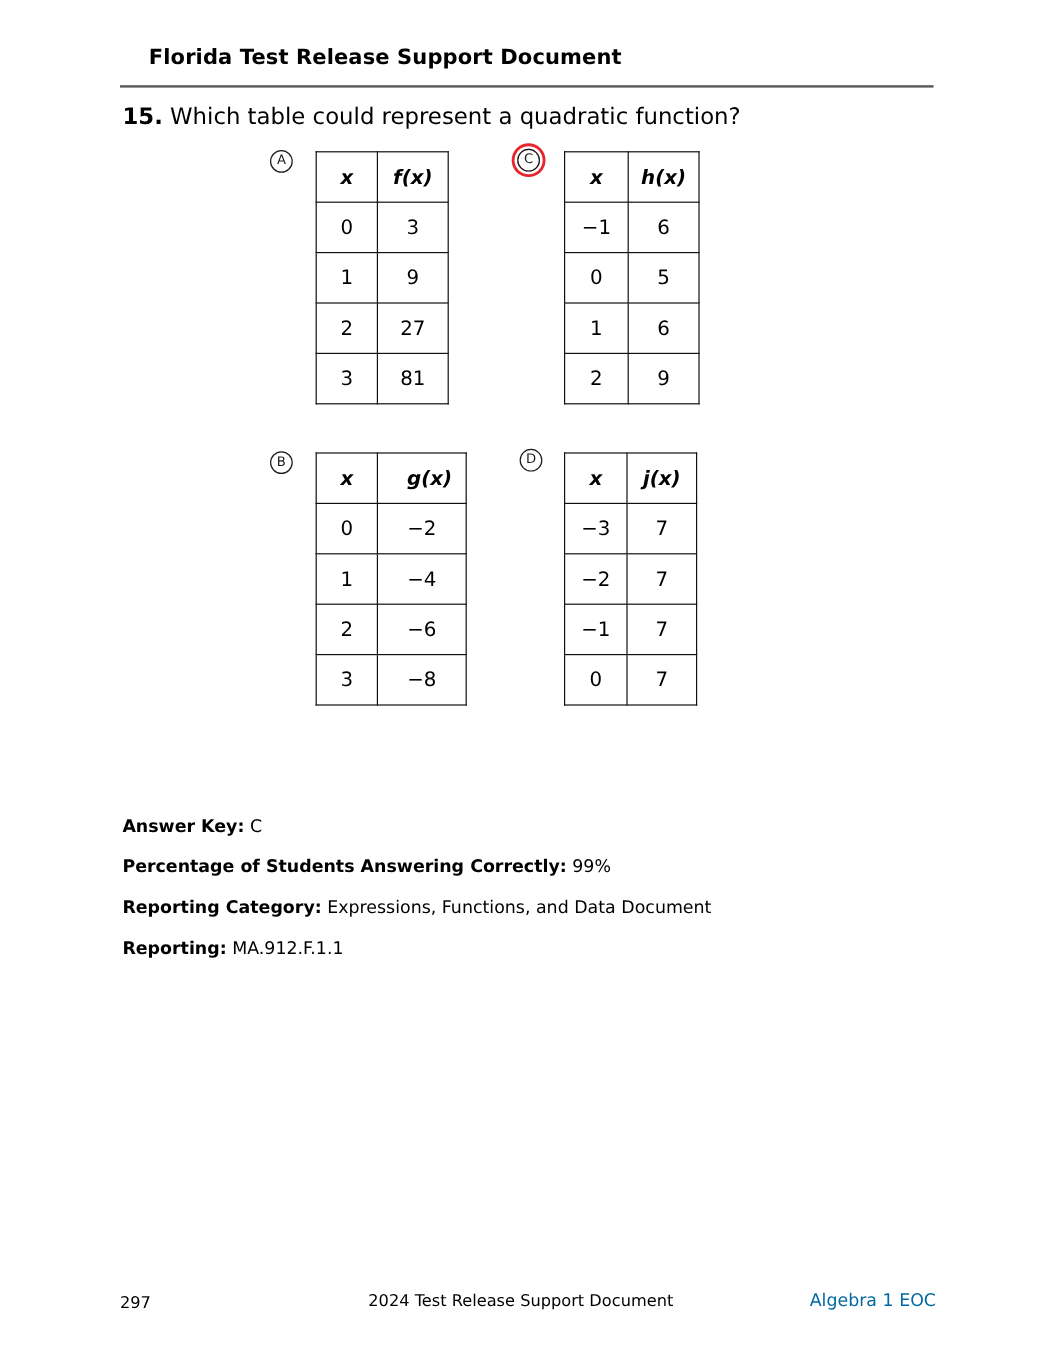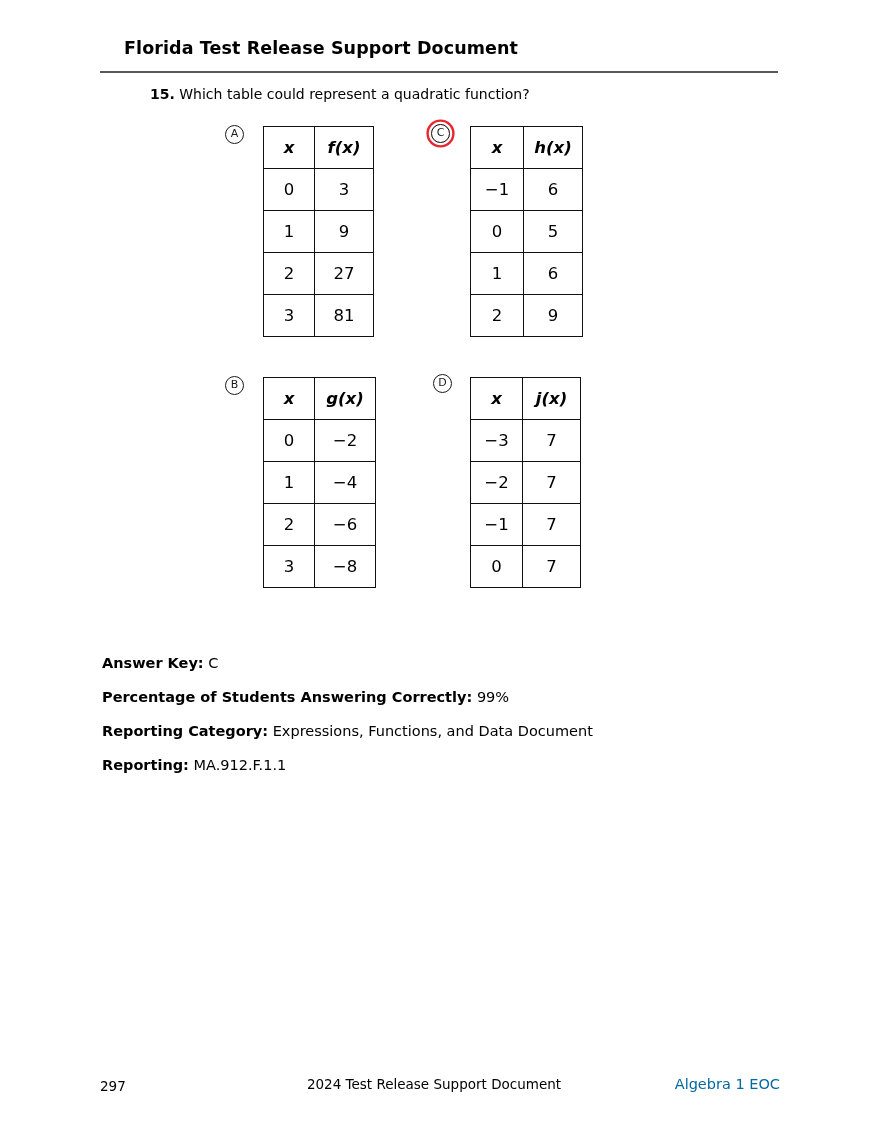--- a/index.html
+++ b/index.html
@@ -45,9 +45,8 @@
     position: absolute;
     left: 102px;
     top: 86px;
-    font-size: 14px;
+    font-size: 19px;
     white-space: nowrap;
-    margin-left: 48px;
   }
   .question-number {
     font-weight: bold;

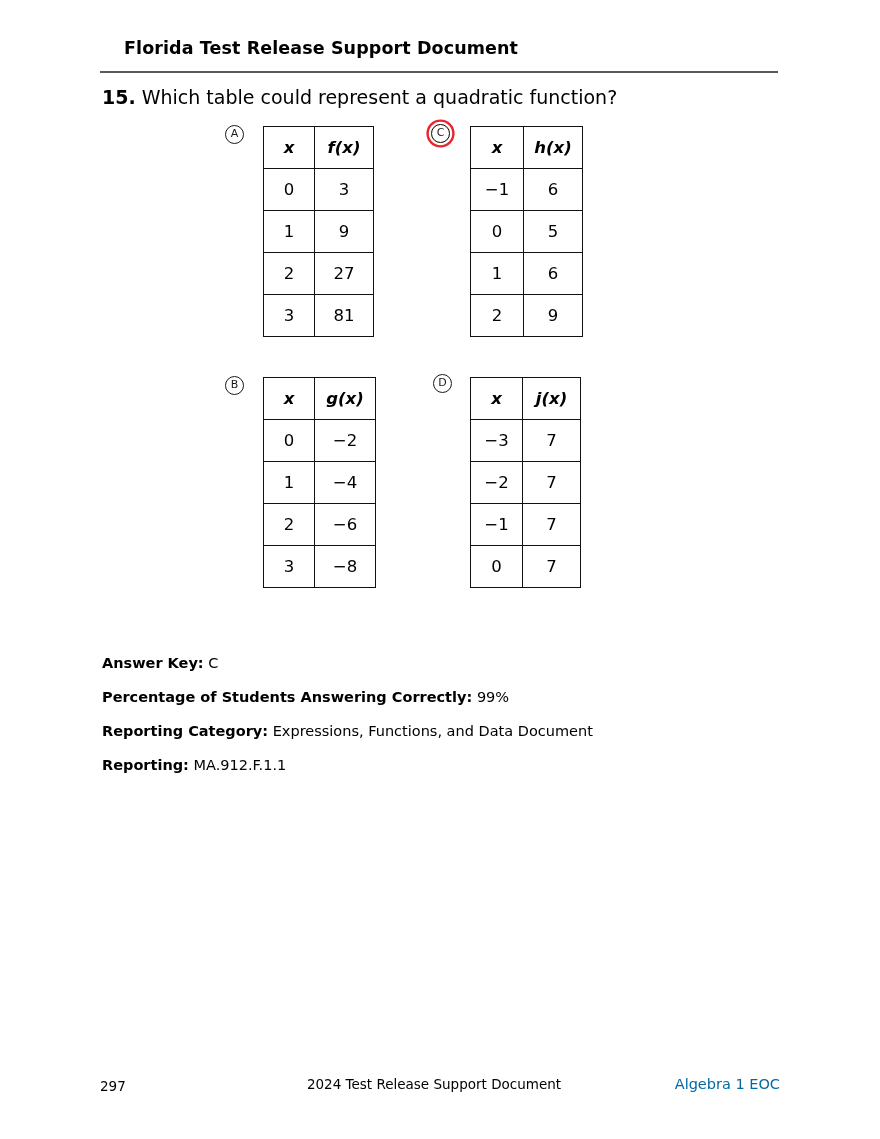--- a/index.html
+++ b/index.html
@@ -227,7 +227,7 @@
     <tbody>
         <tr>
       <th style="width:50px;">x</th>
-      <th style="width:60px;">g(x)</th>
+      <th style="width:60px;padding-left:13px;">g(x)</th>
     </tr>
     <tr>
       <td>0</td>

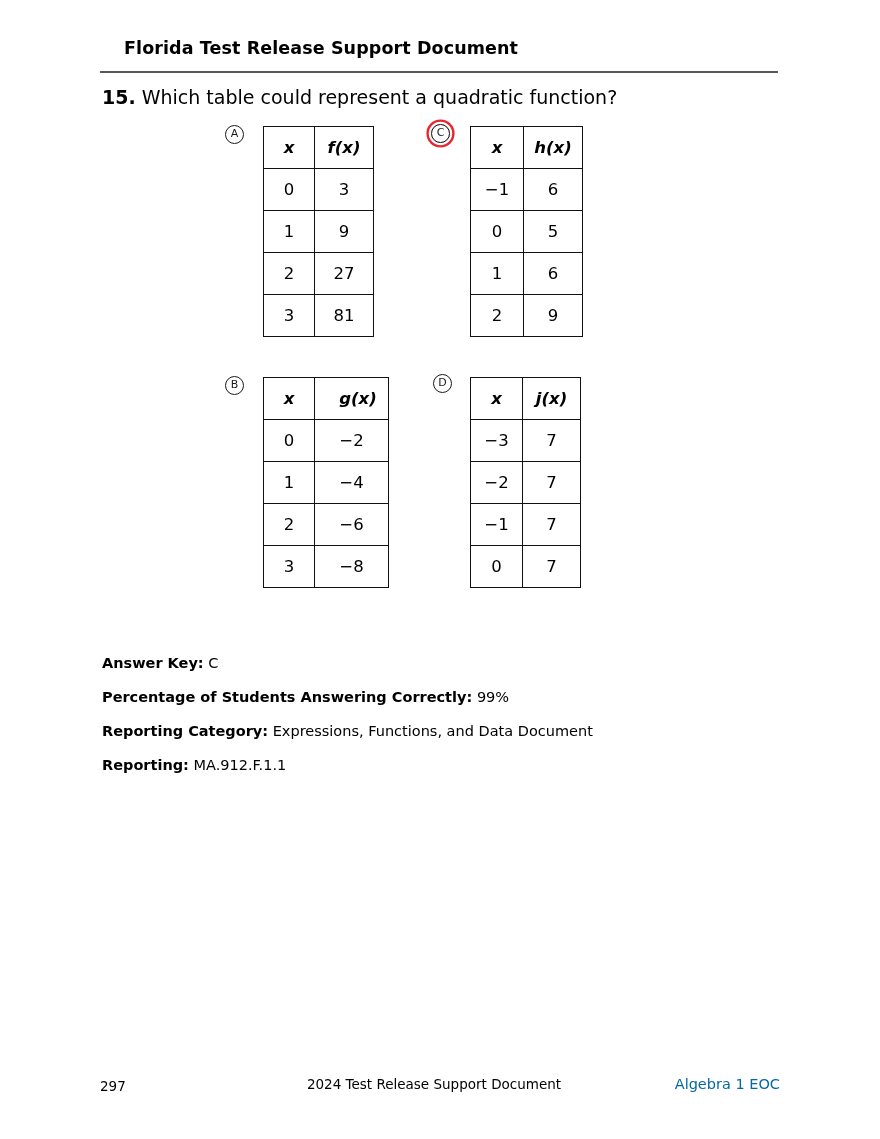--- a/index.html
+++ b/index.html
@@ -105,7 +105,7 @@
   .meta {
     position: absolute;
     left: 102px;
-    top: 655px;
+    top: 681px;
     width: 680px;
   }
   .meta-row {

